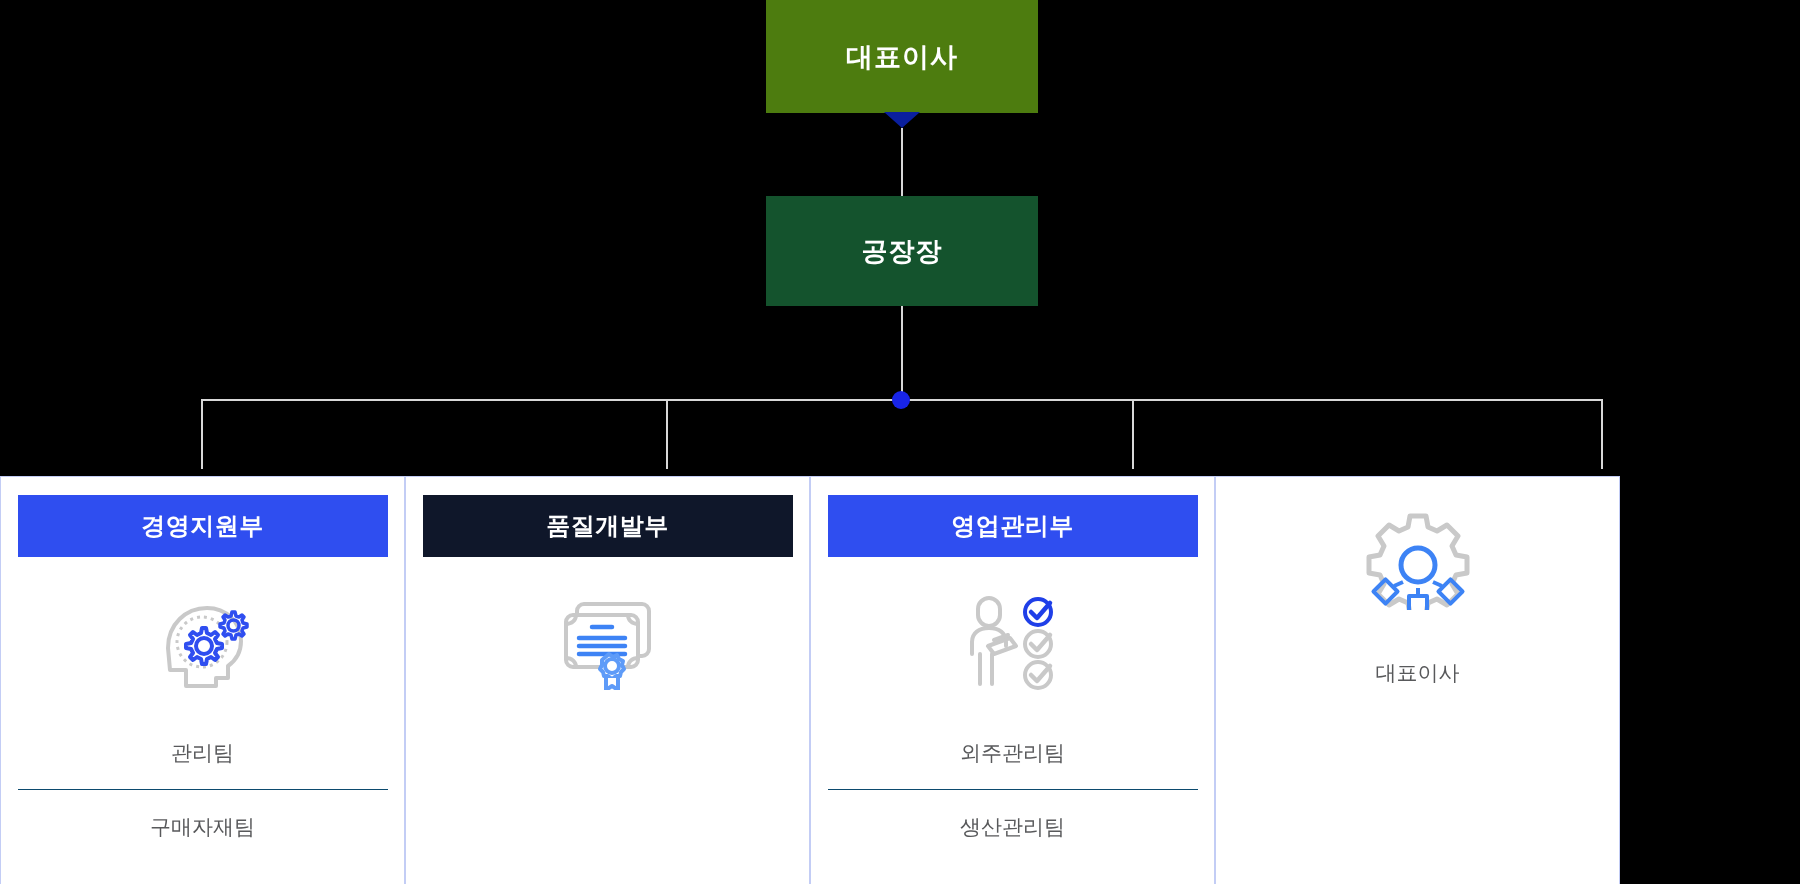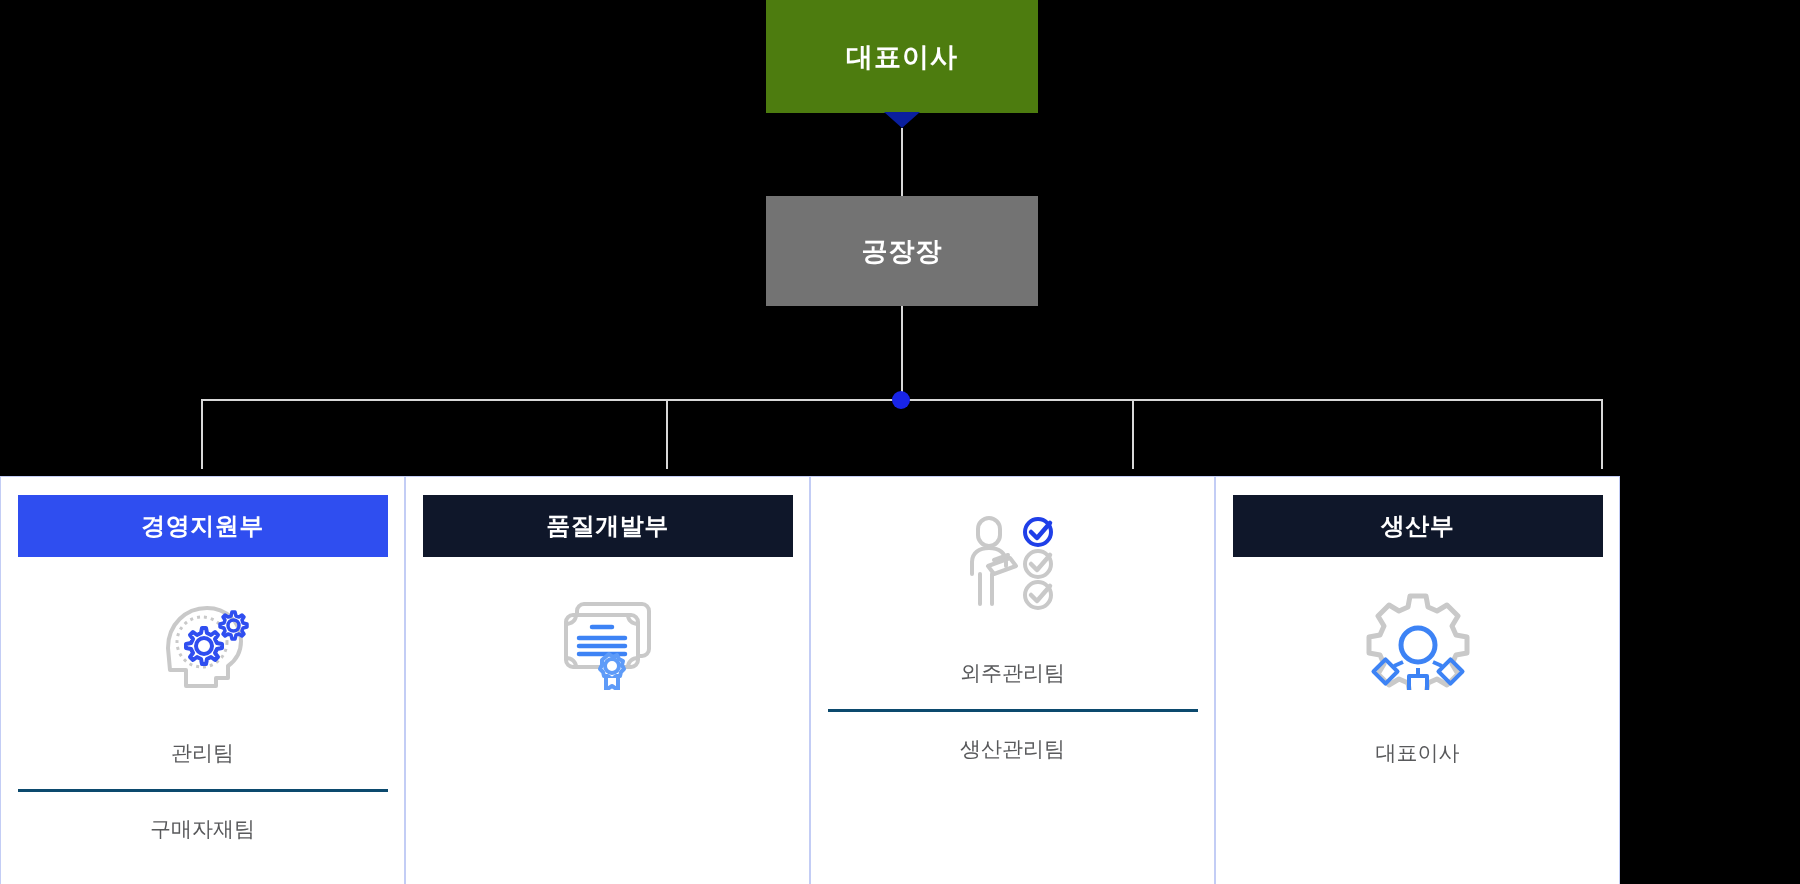--- a/index.html
+++ b/index.html
@@ -58,7 +58,7 @@
     top: 196px;
     width: 272px;
     height: 110px;
-    background: #737373;
+    background: #14532d;
     display: flex;
     align-items: center;
     justify-content: center;

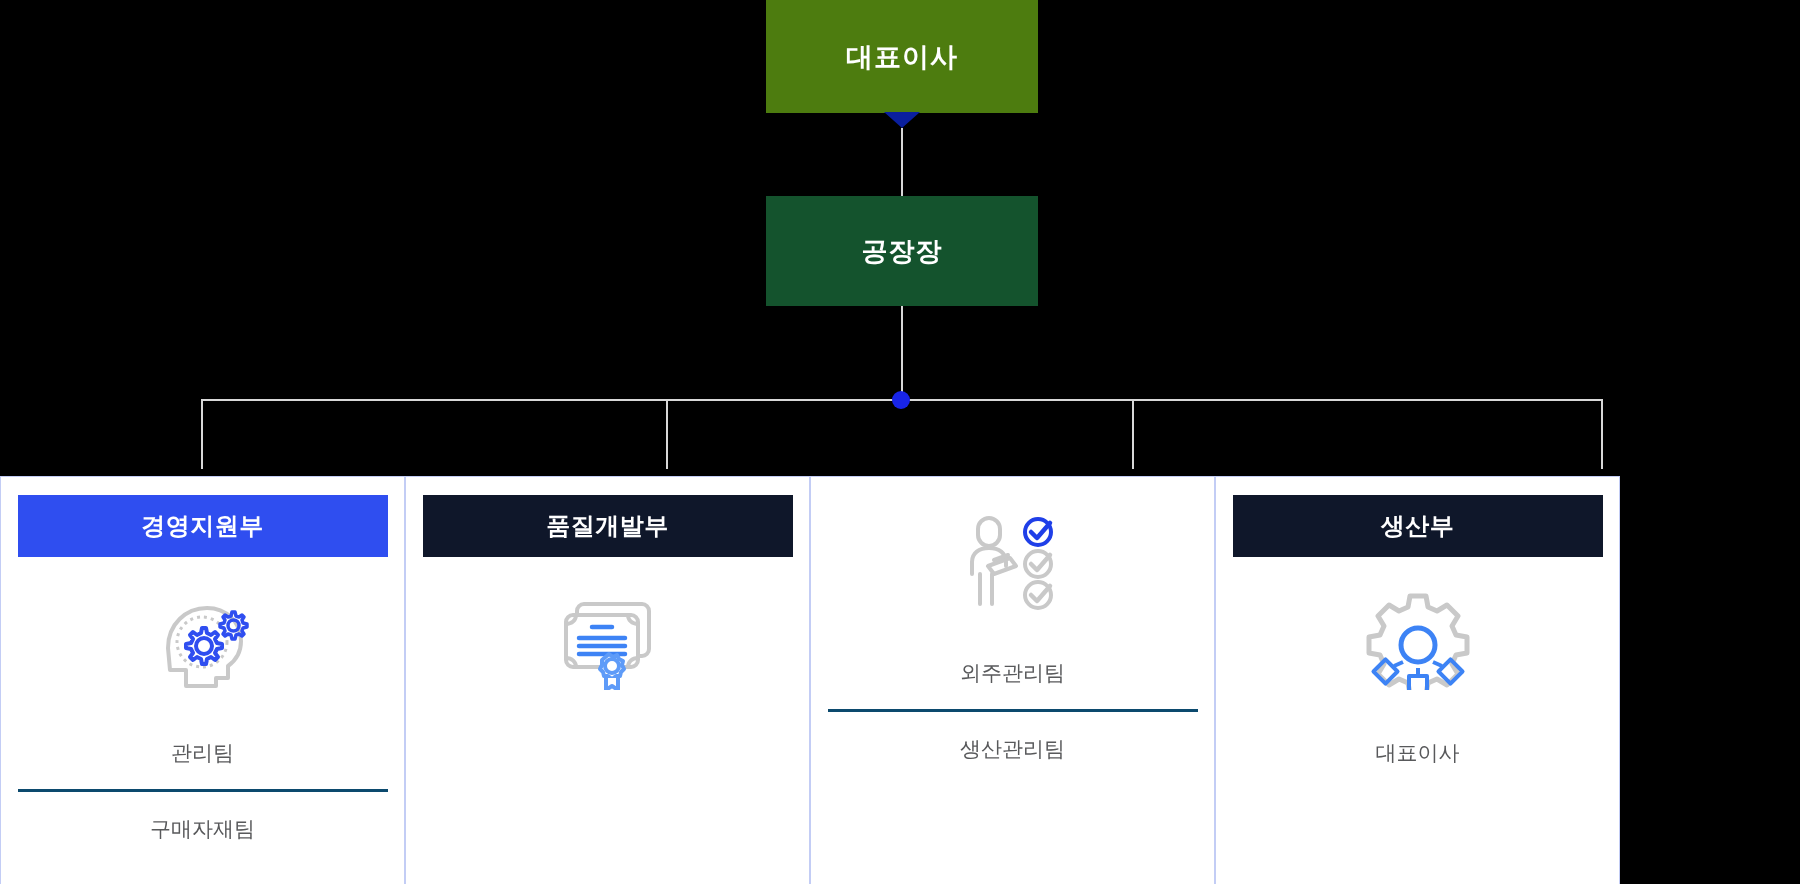--- a/index.html
+++ b/index.html
@@ -251,6 +251,9 @@
     </div>
 
     <div class="dept-card">
+      <div class="dept-header hdr-dark">
+        <span class="label">영업관리부</span>
+      </div>
       <div class="dept-icon">
         <svg width="110" height="100" viewBox="0 0 110 100" fill="none">
           <g stroke="#c9c9c9" stroke-width="4" fill="none" stroke-linecap="round" stroke-linejoin="round">

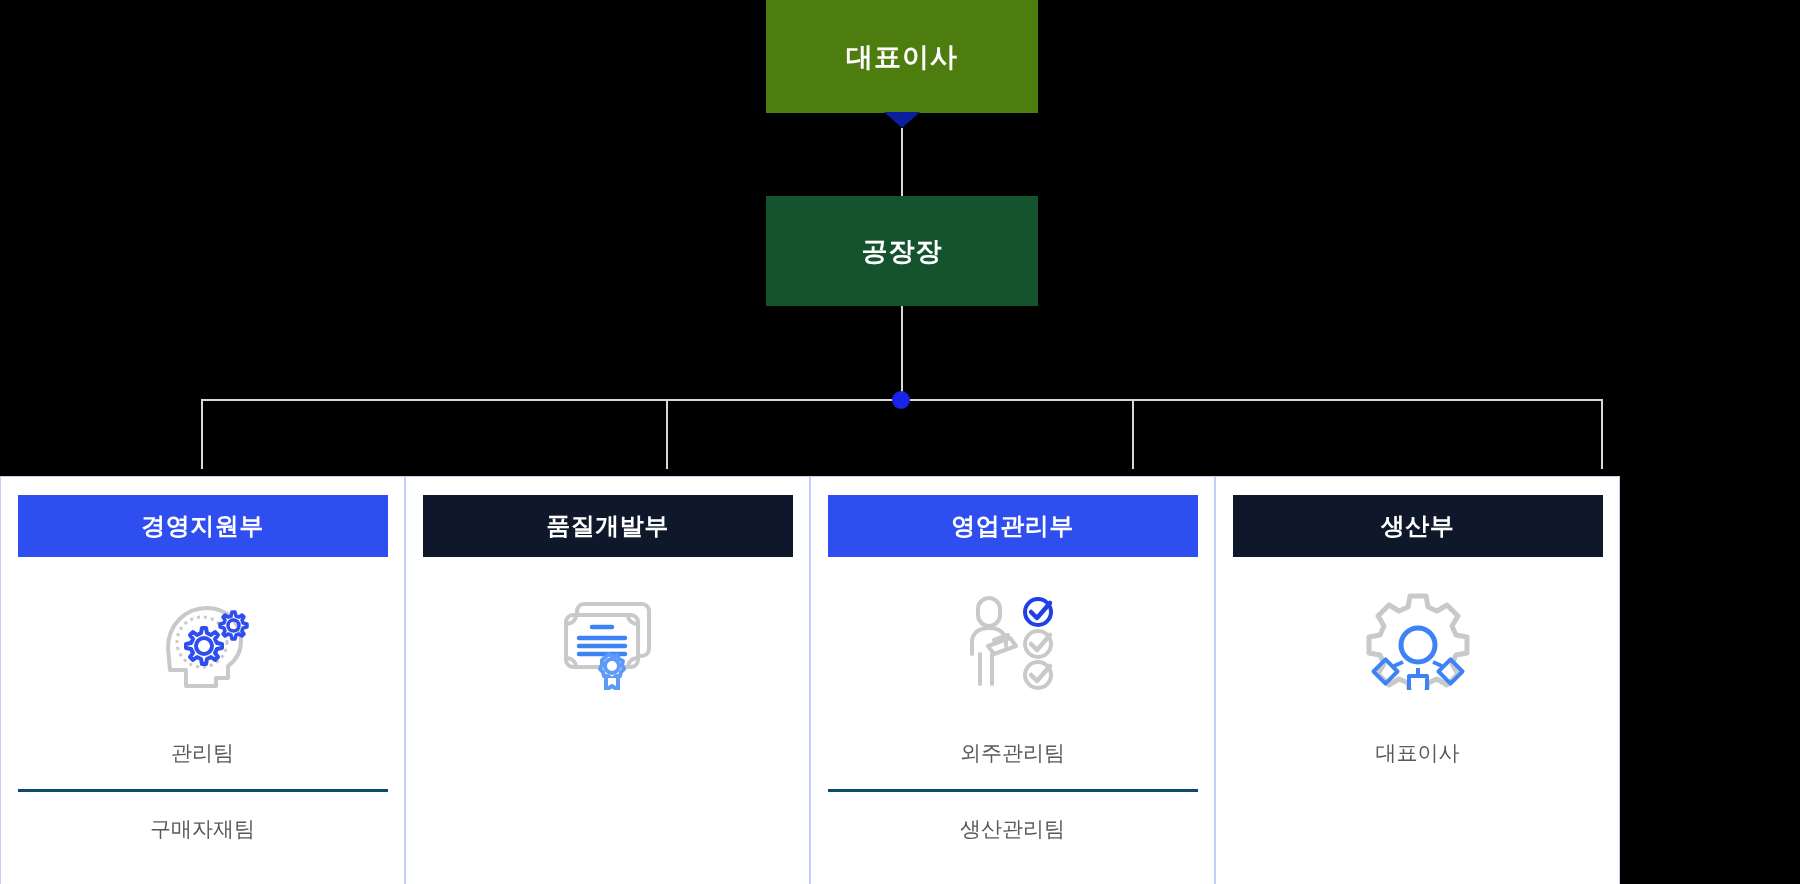--- a/index.html
+++ b/index.html
@@ -285,9 +285,6 @@
     </div>
 
     <div class="dept-card">
-      <div class="dept-header hdr-light">
-        <span class="label">생산부</span>
-      </div>
       <div class="dept-icon">
         <svg width="110" height="100" viewBox="0 0 110 100" fill="none">
           <path d="M47 6 L63 6 L65 17 L74 21 L84 15 L95 26 L89 36 L93 45 L104 47 L104 63 L93 65 L89 74 L95 84 L84 95 L74 89 L65 93 L63 104 L47 104 L45 93 L36 89 L26 95 L15 84 L21 74 L17 65 L6 63 L6 47 L17 45 L21 36 L15 26 L26 15 L36 21 L45 17 Z" stroke="#c9c9c9" stroke-width="5" fill="none" stroke-linejoin="round"></path>

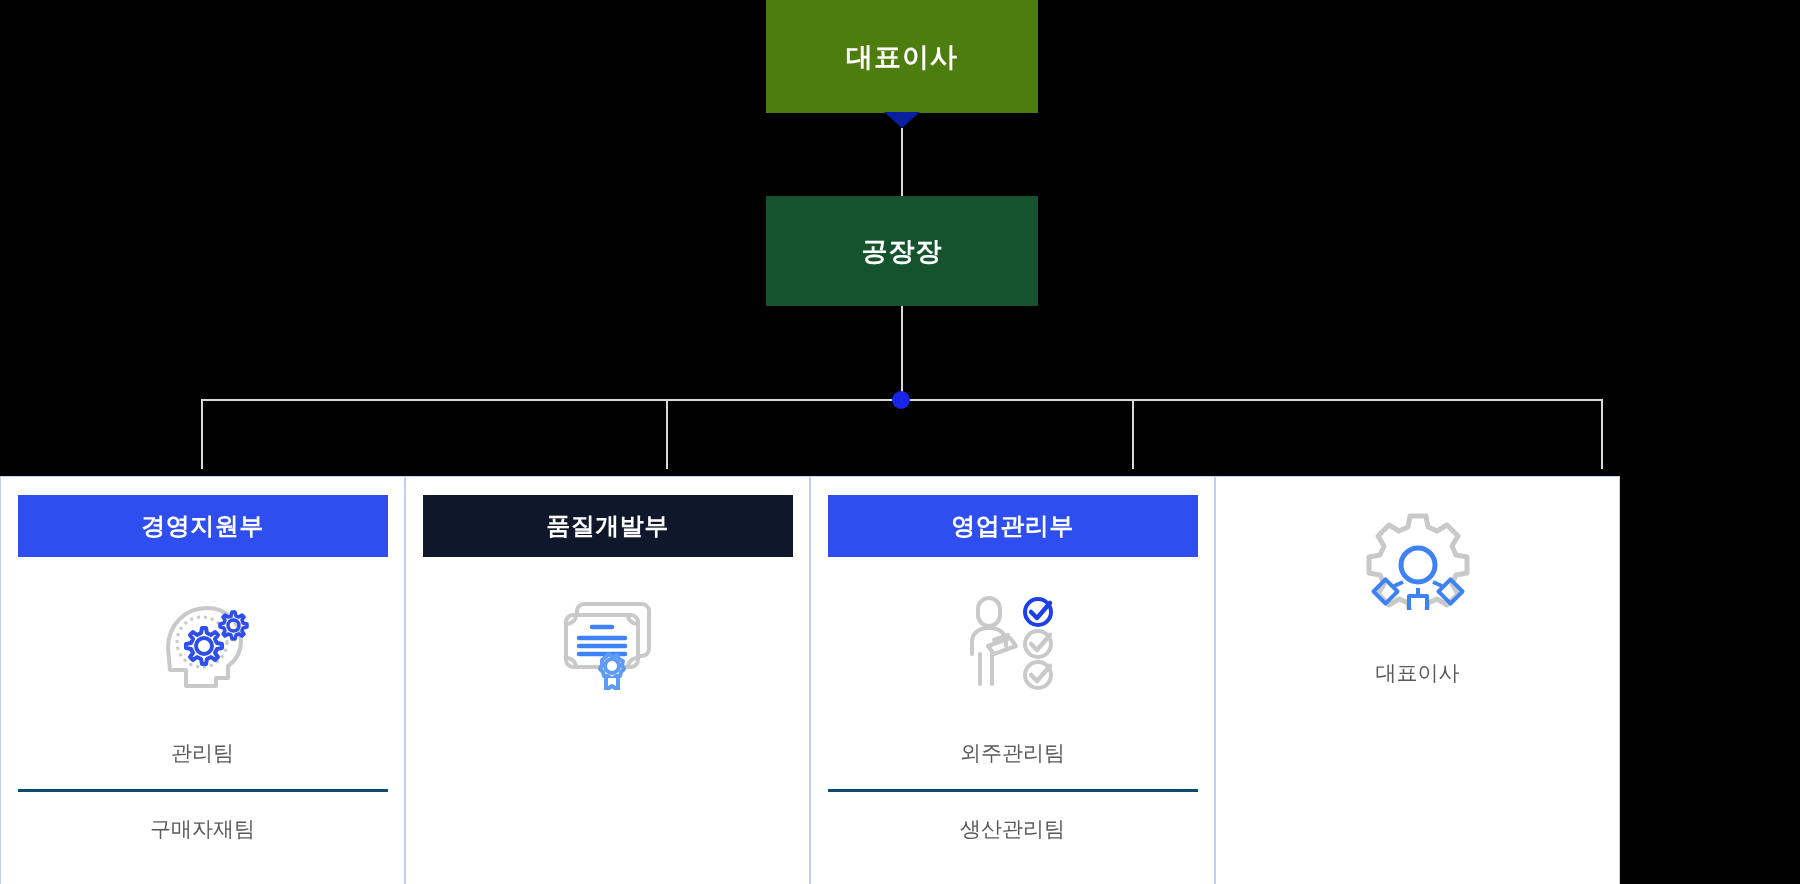--- a/index.html
+++ b/index.html
@@ -169,7 +169,7 @@
     font-family: Liberation Serif, serif;
   }
   .team-item + .team-item {
-    border-top: 3px solid #0c4a6e;
+    border-top: 1px solid #0c4a6e;
   }
 </style>
 </head>

